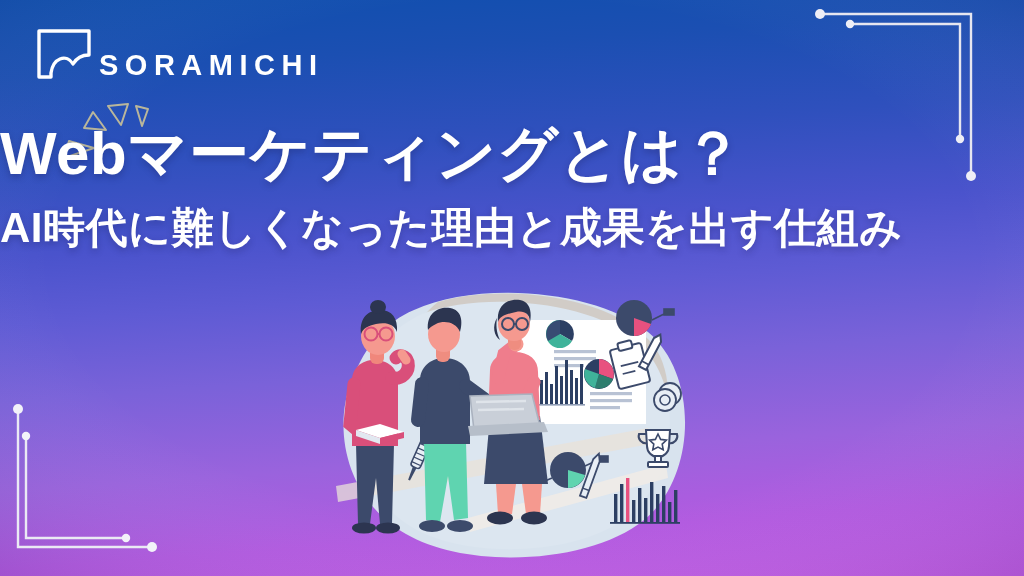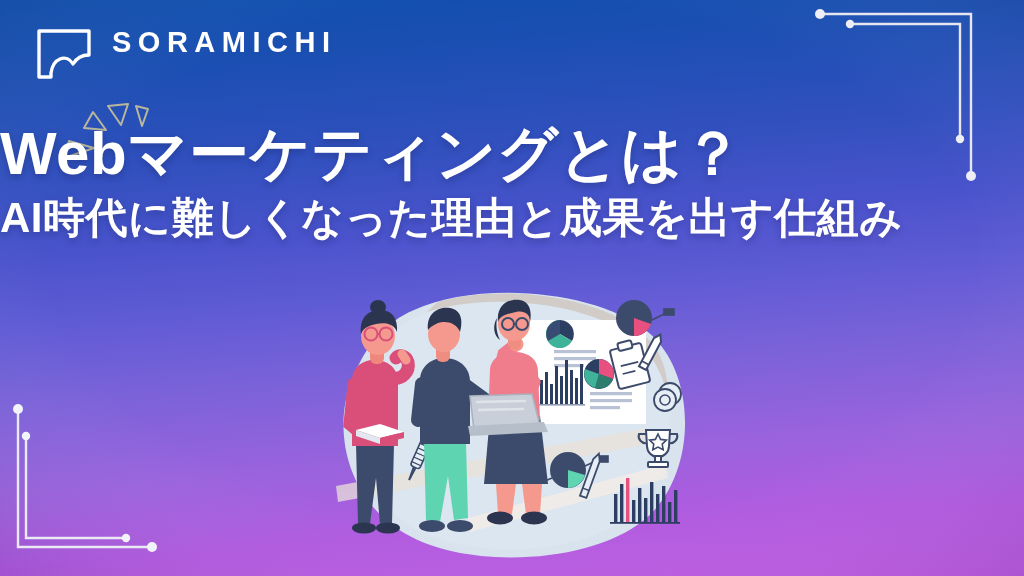--- a/index.html
+++ b/index.html
@@ -21,7 +21,7 @@
       #c05ce2 100%);
   }
   
-  #brand{position:absolute;left:36px;top:28px;display:flex;align-items:flex-start;gap:20px;}
+  #brand{position:absolute;left:36px;top:28px;display:flex;align-items:flex-end;gap:7px;}
   #brand-mark{width:56px;height:52px;}
   #brand-name{
     color:#ffffff;font-size:29px;font-weight:700;letter-spacing:6.5px;

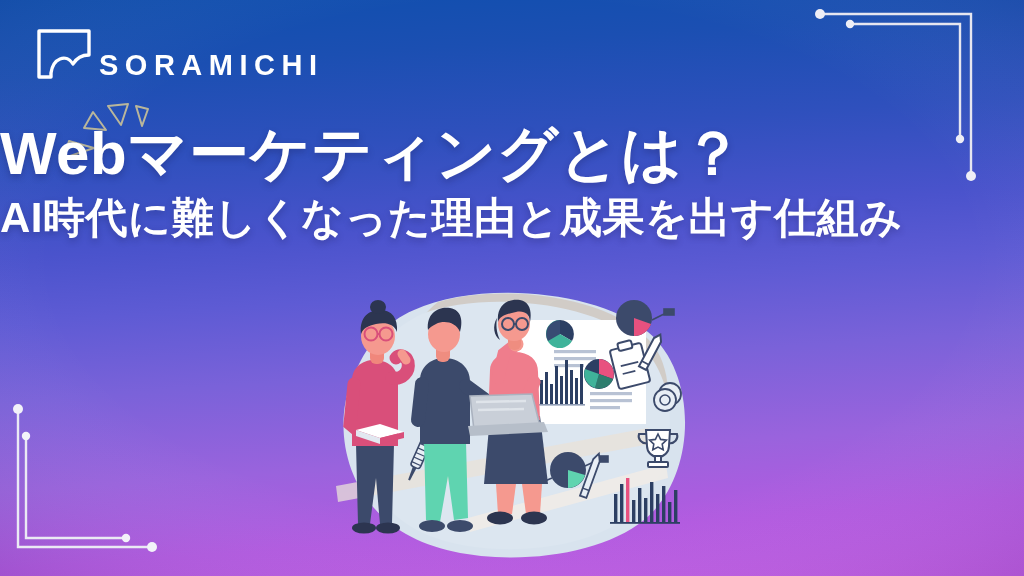--- a/index.html
+++ b/index.html
@@ -37,7 +37,7 @@
   }
   #subtitle{
     color:#ffffff;font-size:42px;font-weight:700;line-height:1.1;
-    letter-spacing:0.5px;margin:8px 0 0 0;
+    letter-spacing:0.5px;margin:18px 0 0 0;
     text-shadow:0 3px 7px rgba(20,20,70,.28);
     white-space:nowrap;
   }

